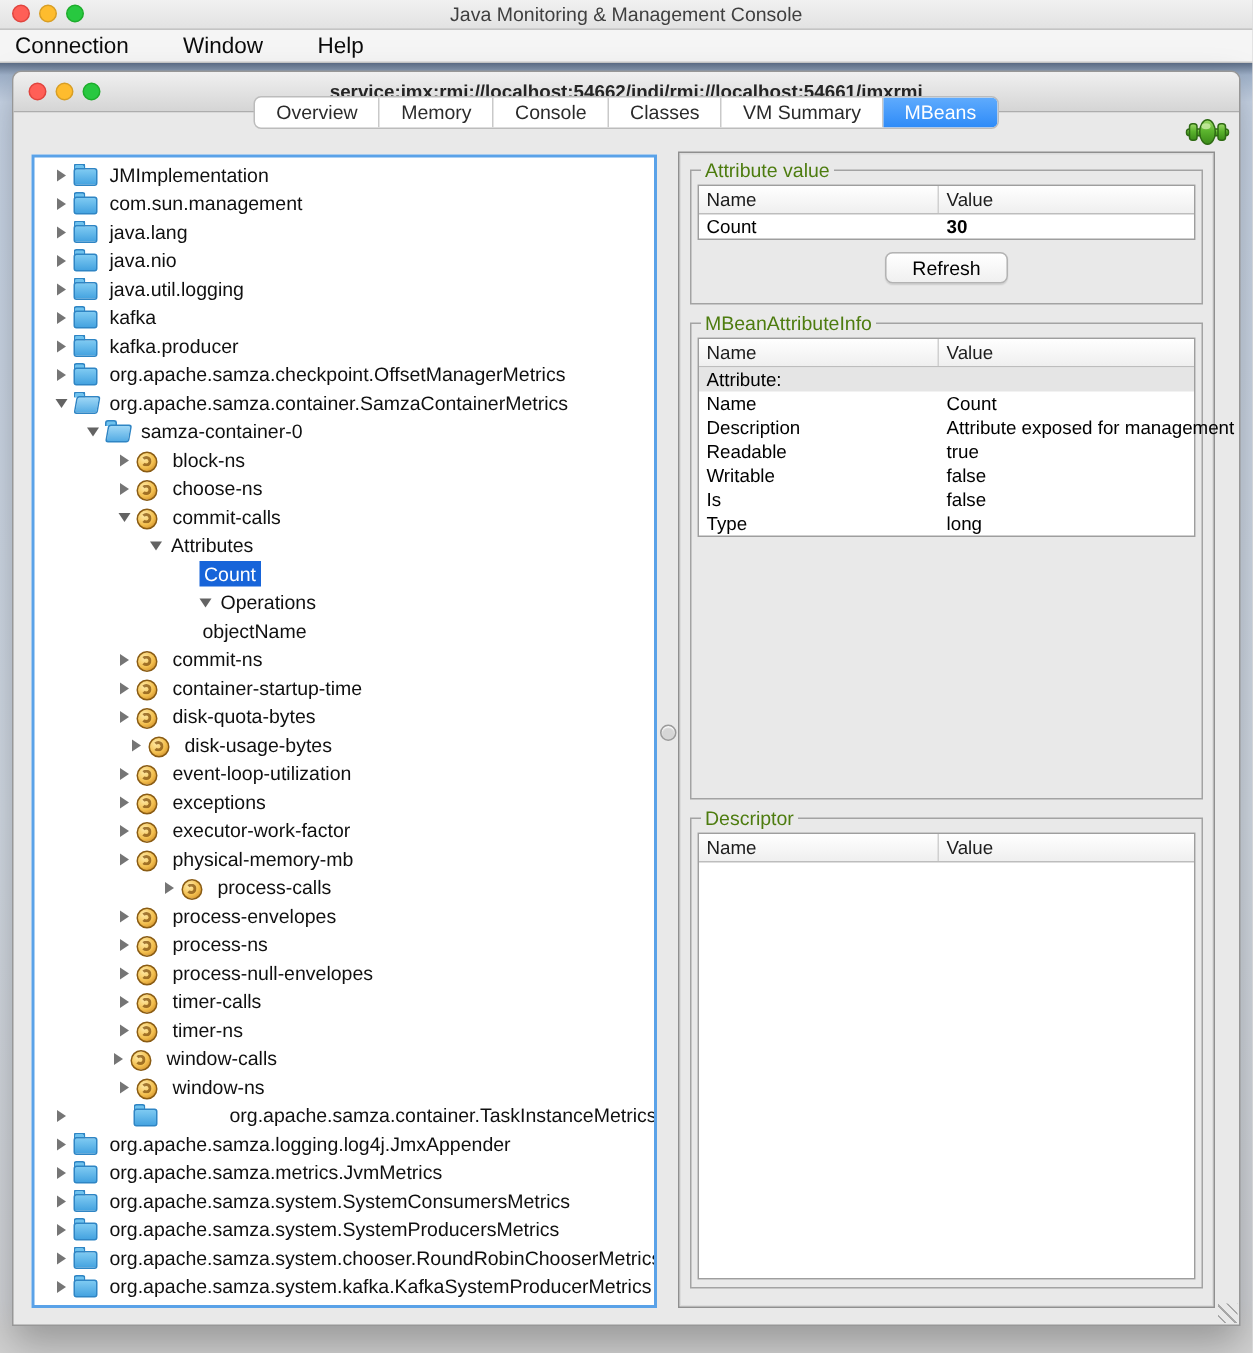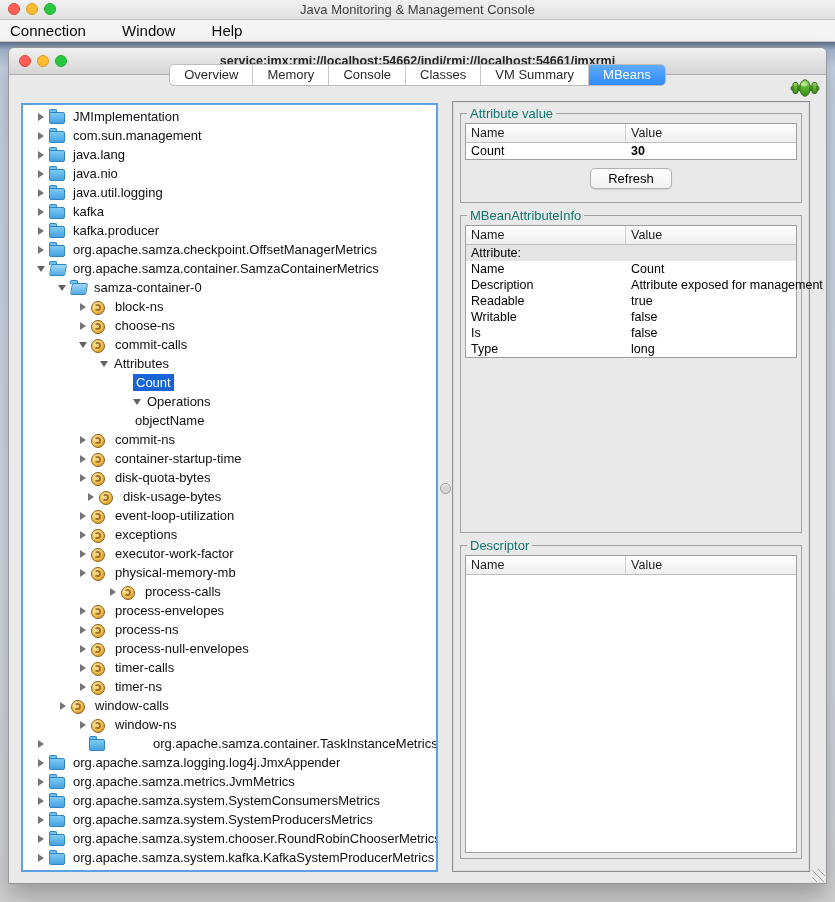--- a/index.html
+++ b/index.html
@@ -71,7 +71,7 @@
     border:1px solid #8f8f8f;box-shadow:inset 0 0 0 1px #dcdcdc;background:#e9e9e9;
     display:flex;flex-direction:column;padding:4px 7px 7px;}
   fieldset.group{border:1px solid #a3a3a3;margin:0 0 5px;padding:2px 4px 5px;min-width:0;}
-  fieldset.group legend{font-size:13px;padding:0 3px;margin-left:2px;color:#0f766e;}
+  fieldset.group legend{font-size:13px;padding:0 3px;margin-left:2px;color:#4d7c0f;}
   .group1{height:97px;box-sizing:border-box;}
   .group2{height:325px;box-sizing:border-box;display:flex;flex-direction:column;}
   .group3{flex:1;display:flex;flex-direction:column;margin-bottom:0;}

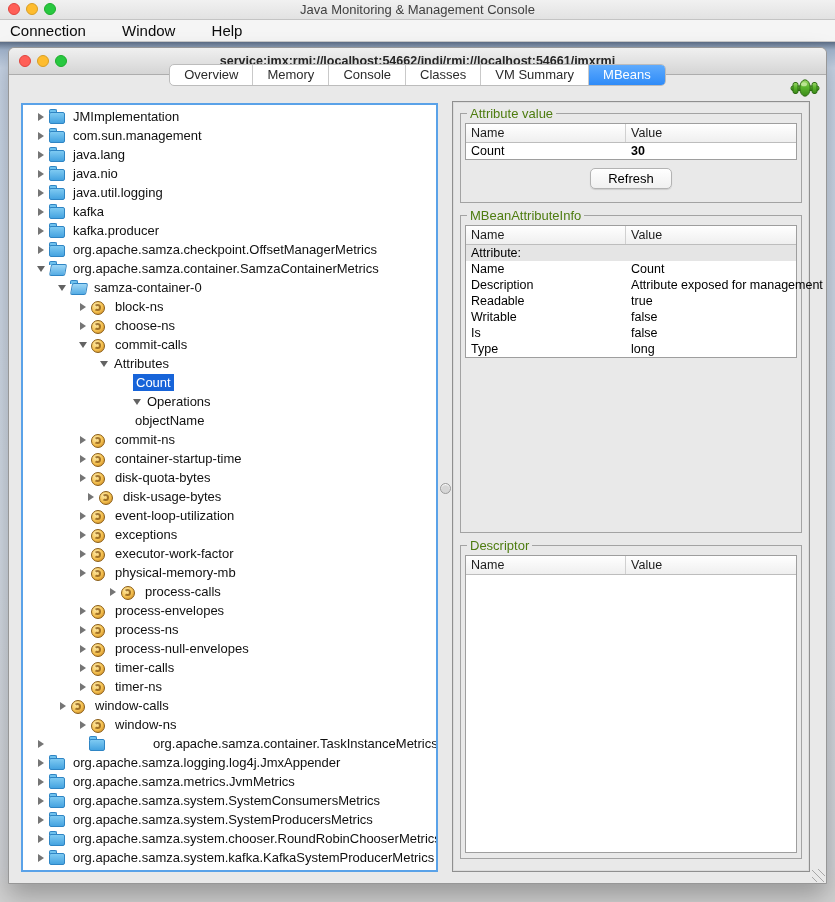--- a/index.html
+++ b/index.html
@@ -295,7 +295,7 @@
         <span class="ticon bean"></span>
         <span class="lbl">timer-ns</span>
       </div>
-      <div class="tree-row" style="padding-left: 32px;">
+      <div class="tree-row" style="padding-left: 48px;">
         <span class="arrow collapsed"></span>
         <span class="ticon bean"></span>
         <span class="lbl">window-calls</span>

